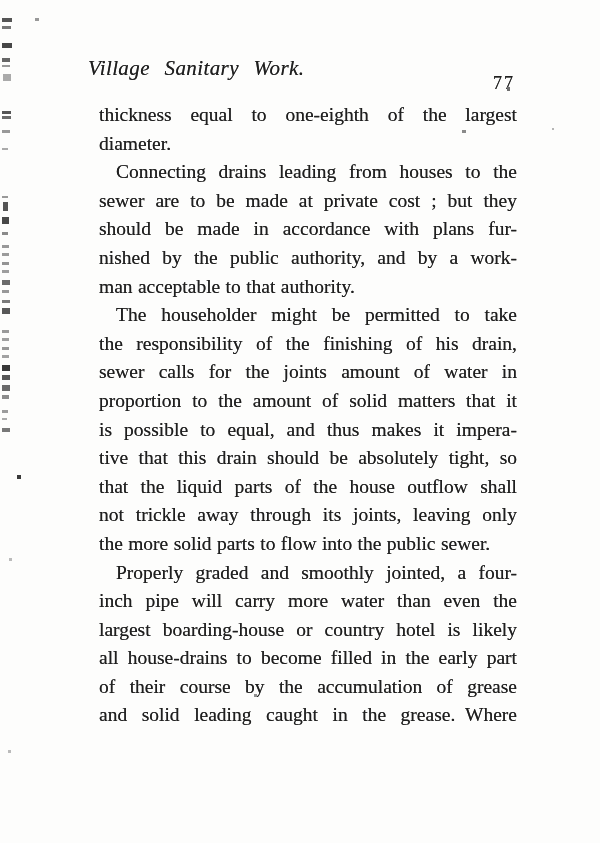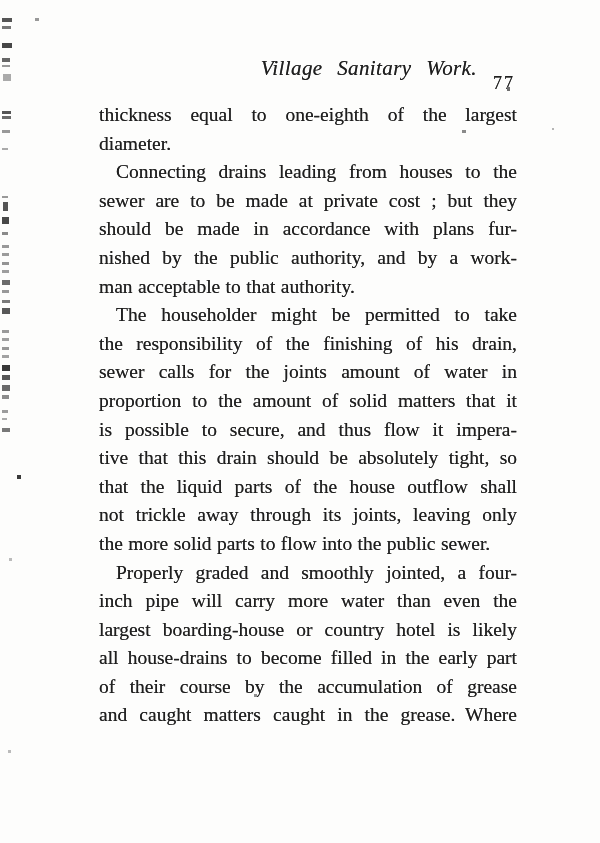--- a/index.html
+++ b/index.html
@@ -28,7 +28,7 @@
     height: 30px;
   }
   .running-title {
-    text-align: right;
+    text-align: left;
     font-style: italic;
     font-size: 21px;
     word-spacing: 9px;

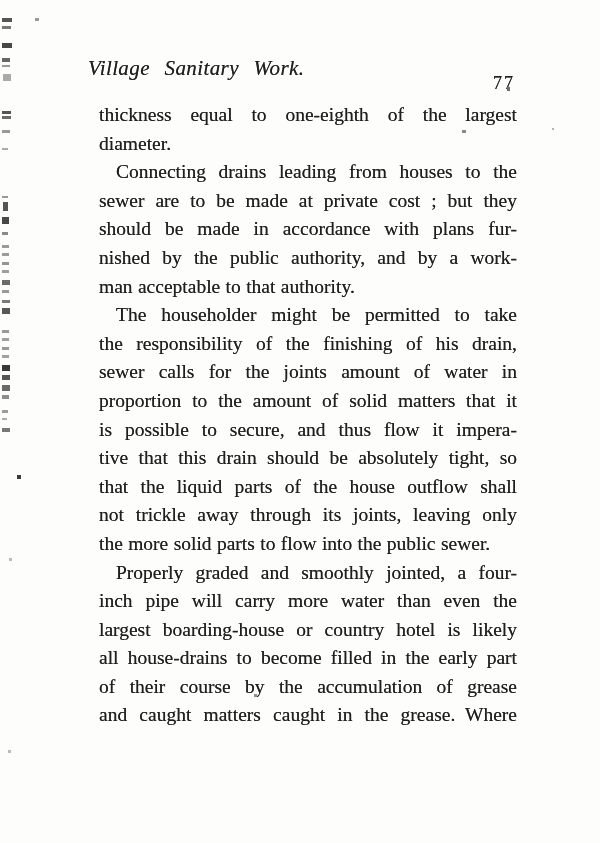--- a/index.html
+++ b/index.html
@@ -88,7 +88,7 @@
       <div class="line">the responsibility of the finishing of his drain,</div>
       <div class="line">sewer calls for the joints amount of water in</div>
       <div class="line">proportion to the amount of solid matters that it</div>
-      <div class="line">is possible to secure, and thus flow it impera-</div>
+      <div class="line">is possible to equal, and thus makes it impera-</div>
       <div class="line">tive that this drain should be absolutely tight, so</div>
       <div class="line">that the liquid parts of the house outflow shall</div>
       <div class="line">not trickle away through its joints, leaving only</div>

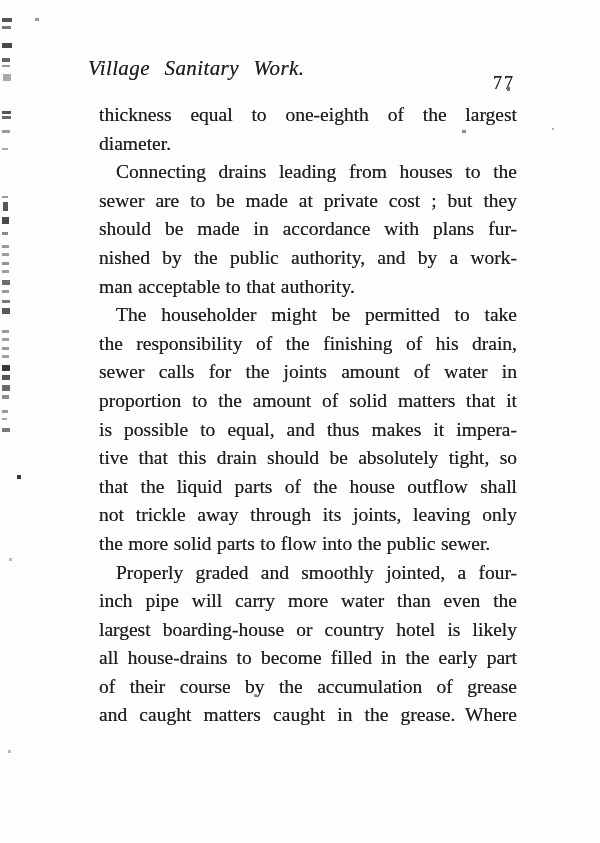--- a/index.html
+++ b/index.html
@@ -98,7 +98,7 @@
       <div class="line">largest boarding-house or country hotel is likely</div>
       <div class="line">all house-drains to become filled in the early part</div>
       <div class="line">of their course by the accumulation of grease</div>
-      <div class="line">and caught matters caught in the grease. Where</div>
+      <div class="line">and solid leading caught in the grease. Where</div>
     </div>
 
   <div id="edge-marks">

